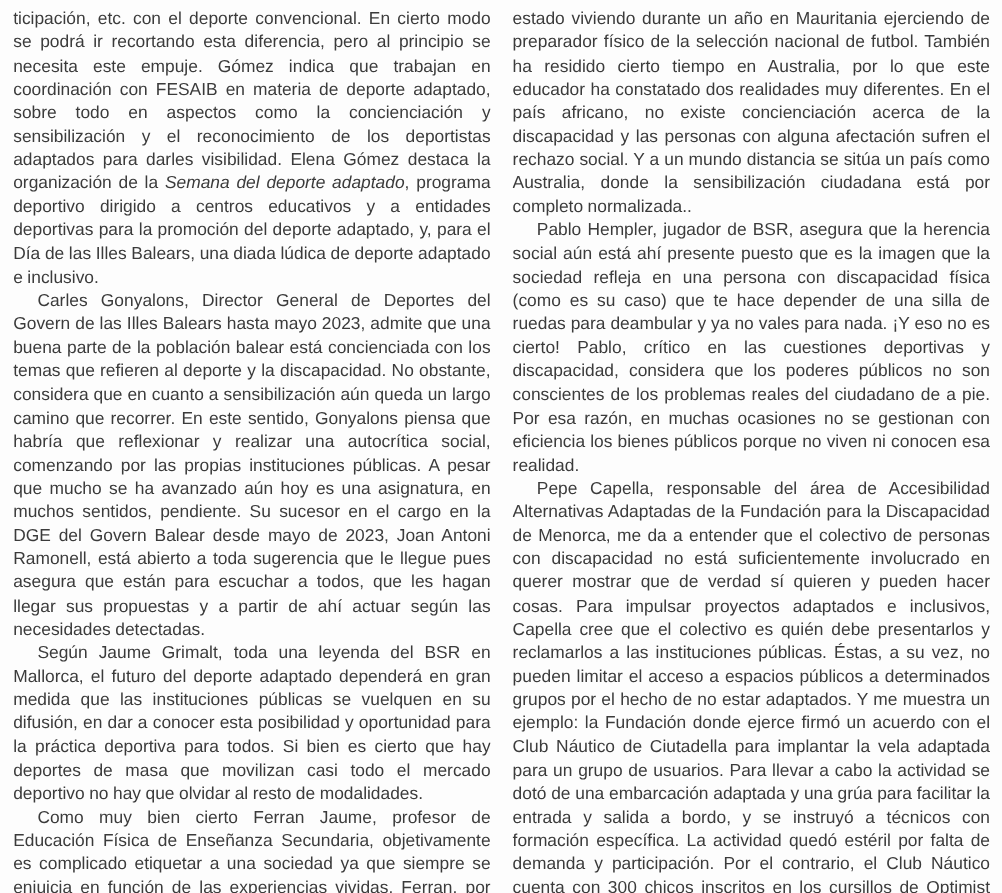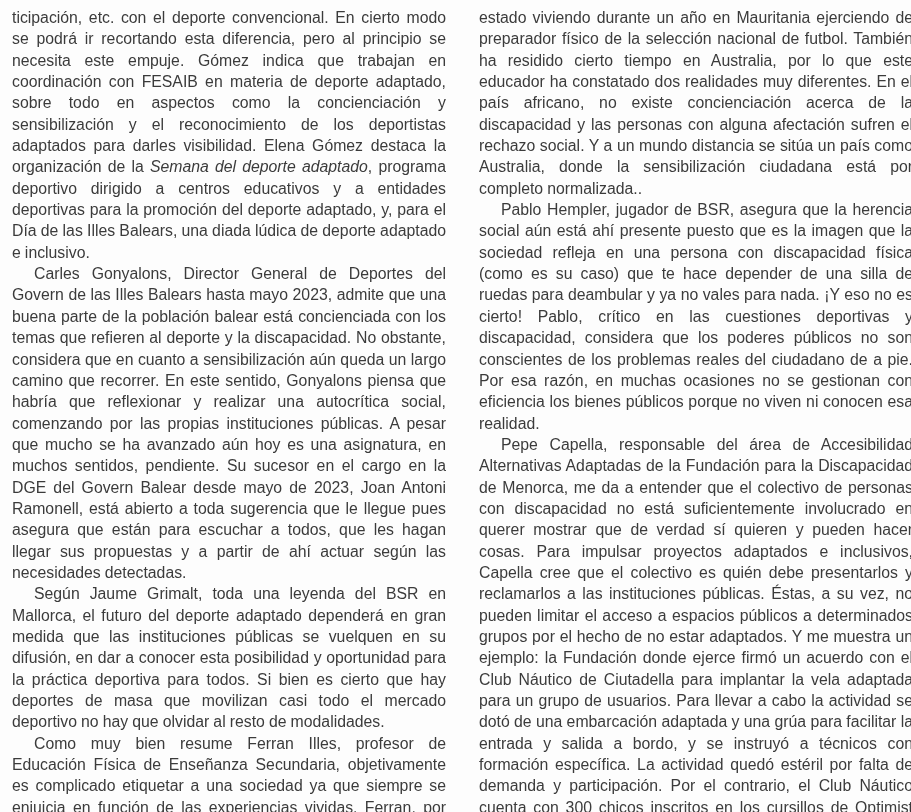--- a/index.html
+++ b/index.html
@@ -18,7 +18,7 @@
     height: 812px;
     padding: 7px 11px 0 12px;
     display: flex;
-    gap: 33px;
+    gap: 20px;
     background: #fdfdfd;
   }
   .text-column {

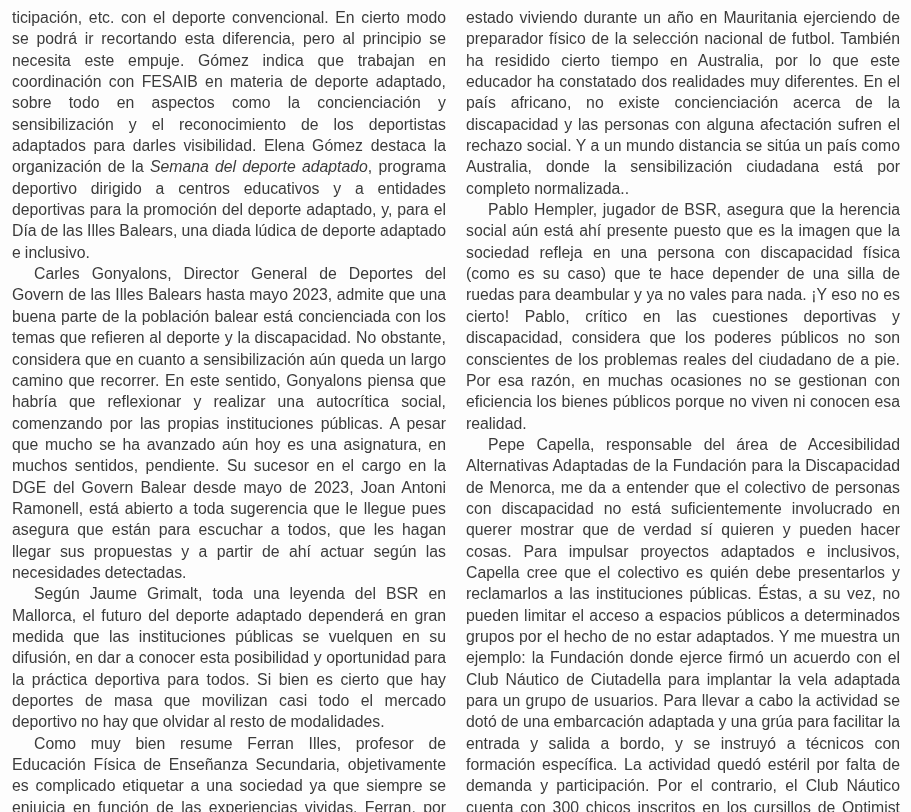--- a/index.html
+++ b/index.html
@@ -51,7 +51,7 @@
       <p class="para"><span class="seg-n">ticipación, etc. con el deporte convencional. En cierto modo se podrá ir recortando esta diferencia, pero al principio se necesita este empuje. Gómez indica que trabajan en coordinación con FESAIB en materia de deporte adaptado, sobre todo en aspectos como la concienciación y sensibilización y el reconocimiento de los deportistas adaptados para darles visibilidad. Elena Gómez destaca la organización de la </span><span class="seg-i">Semana del deporte adaptado</span><span class="seg-n">, programa deportivo dirigido a centros educativos y a entidades deportivas para la promoción del deporte adaptado, y, para el Día de las Illes Balears, una diada lúdica de deporte adaptado e inclusivo.</span></p>
       <p class="para indent"><span class="seg-b">Carles Gonyalons</span><span class="seg-n">, Director General de Deportes del Govern de las Illes Balears hasta mayo 2023, admite que una buena parte de la población balear está concienciada con los temas que refieren al deporte y la discapacidad. No obstante, considera que en cuanto a sensibilización aún queda un largo camino que recorrer. En este sentido, Gonyalons piensa que habría que reflexionar y realizar una autocrítica social, comenzando por las propias instituciones públicas. A pesar que mucho se ha avanzado aún hoy es una asignatura, en muchos sentidos, pendiente. Su sucesor en el cargo en la DGE del Govern Balear desde mayo de 2023, </span><span class="seg-b">Joan Antoni Ramonell</span><span class="seg-n">, está abierto a toda sugerencia que le llegue pues asegura que están para escuchar a todos, que les hagan llegar sus propuestas y a partir de ahí actuar según las necesidades detectadas.</span></p>
       <p class="para indent"><span class="seg-n">Según </span><span class="seg-b">Jaume Grimalt</span><span class="seg-n">, toda una leyenda del BSR en Mallorca, el futuro del deporte adaptado dependerá en gran medida que las instituciones públicas se vuelquen en su difusión, en dar a conocer esta posibilidad y oportunidad para la práctica deportiva para todos. Si bien es cierto que hay deportes de masa que movilizan casi todo el mercado deportivo no hay que olvidar al resto de modalidades.</span></p>
-      <p class="para indent"><span class="seg-n">Como muy bien resume </span><span class="seg-b">Ferran Illes</span><span class="seg-n">, profesor de Educación Física de Enseñanza Secundaria, objetivamente es complicado etiquetar a una sociedad ya que siempre se enjuicia en función de las experiencias vividas. Ferran, por ejemplo, ha</span></p>
+      <p class="para indent"><span class="seg-n">Como muy bien cierto </span><span class="seg-b">Ferran Illes</span><span class="seg-n">, profesor de Educación Física de Enseñanza Secundaria, objetivamente es complicado etiquetar a una sociedad ya que siempre se enjuicia en función de las experiencias vividas. Ferran, por ejemplo, ha</span></p>
     </div>
   <div class="text-column">
       <p class="para"><span class="seg-n">estado viviendo durante un año en Mauritania ejerciendo de preparador físico de la selección nacional de futbol. También ha residido cierto tiempo en Australia, por lo que este educador ha constatado dos realidades muy diferentes. En el país africano, no existe concienciación acerca de la discapacidad y las personas con alguna afectación sufren el rechazo social. Y a un mundo distancia se sitúa un país como Australia, donde la sensibilización ciudadana está por completo normalizada..</span></p>

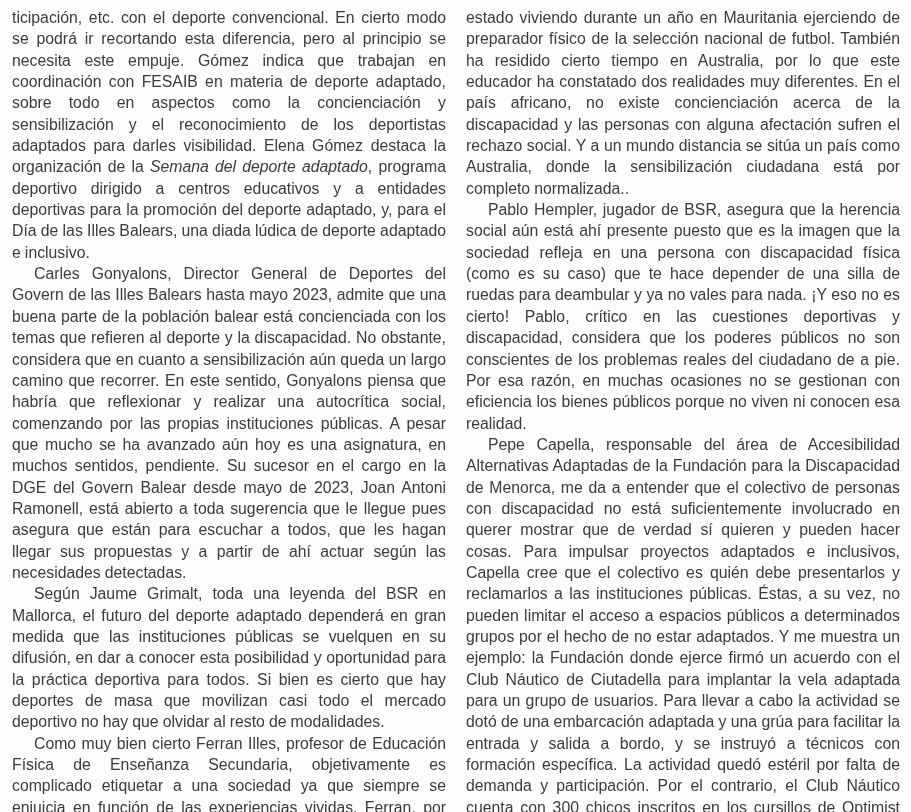--- a/index.html
+++ b/index.html
@@ -51,7 +51,7 @@
       <p class="para"><span class="seg-n">ticipación, etc. con el deporte convencional. En cierto modo se podrá ir recortando esta diferencia, pero al principio se necesita este empuje. Gómez indica que trabajan en coordinación con FESAIB en materia de deporte adaptado, sobre todo en aspectos como la concienciación y sensibilización y el reconocimiento de los deportistas adaptados para darles visibilidad. Elena Gómez destaca la organización de la </span><span class="seg-i">Semana del deporte adaptado</span><span class="seg-n">, programa deportivo dirigido a centros educativos y a entidades deportivas para la promoción del deporte adaptado, y, para el Día de las Illes Balears, una diada lúdica de deporte adaptado e inclusivo.</span></p>
       <p class="para indent"><span class="seg-b">Carles Gonyalons</span><span class="seg-n">, Director General de Deportes del Govern de las Illes Balears hasta mayo 2023, admite que una buena parte de la población balear está concienciada con los temas que refieren al deporte y la discapacidad. No obstante, considera que en cuanto a sensibilización aún queda un largo camino que recorrer. En este sentido, Gonyalons piensa que habría que reflexionar y realizar una autocrítica social, comenzando por las propias instituciones públicas. A pesar que mucho se ha avanzado aún hoy es una asignatura, en muchos sentidos, pendiente. Su sucesor en el cargo en la DGE del Govern Balear desde mayo de 2023, </span><span class="seg-b">Joan Antoni Ramonell</span><span class="seg-n">, está abierto a toda sugerencia que le llegue pues asegura que están para escuchar a todos, que les hagan llegar sus propuestas y a partir de ahí actuar según las necesidades detectadas.</span></p>
       <p class="para indent"><span class="seg-n">Según </span><span class="seg-b">Jaume Grimalt</span><span class="seg-n">, toda una leyenda del BSR en Mallorca, el futuro del deporte adaptado dependerá en gran medida que las instituciones públicas se vuelquen en su difusión, en dar a conocer esta posibilidad y oportunidad para la práctica deportiva para todos. Si bien es cierto que hay deportes de masa que movilizan casi todo el mercado deportivo no hay que olvidar al resto de modalidades.</span></p>
-      <p class="para indent"><span class="seg-n">Como muy bien cierto </span><span class="seg-b">Ferran Illes</span><span class="seg-n">, profesor de Educación Física de Enseñanza Secundaria, objetivamente es complicado etiquetar a una sociedad ya que siempre se enjuicia en función de las experiencias vividas. Ferran, por ejemplo, ha</span></p>
+      <p class="para indent"><span class="seg-n">Como muy bien cierto </span><span class="seg-b">Ferran Jaume</span><span class="seg-n">, profesor de Educación Física de Enseñanza Secundaria, objetivamente es complicado etiquetar a una sociedad ya que siempre se enjuicia en función de las experiencias vividas. Ferran, por ejemplo, ha</span></p>
     </div>
   <div class="text-column">
       <p class="para"><span class="seg-n">estado viviendo durante un año en Mauritania ejerciendo de preparador físico de la selección nacional de futbol. También ha residido cierto tiempo en Australia, por lo que este educador ha constatado dos realidades muy diferentes. En el país africano, no existe concienciación acerca de la discapacidad y las personas con alguna afectación sufren el rechazo social. Y a un mundo distancia se sitúa un país como Australia, donde la sensibilización ciudadana está por completo normalizada..</span></p>

